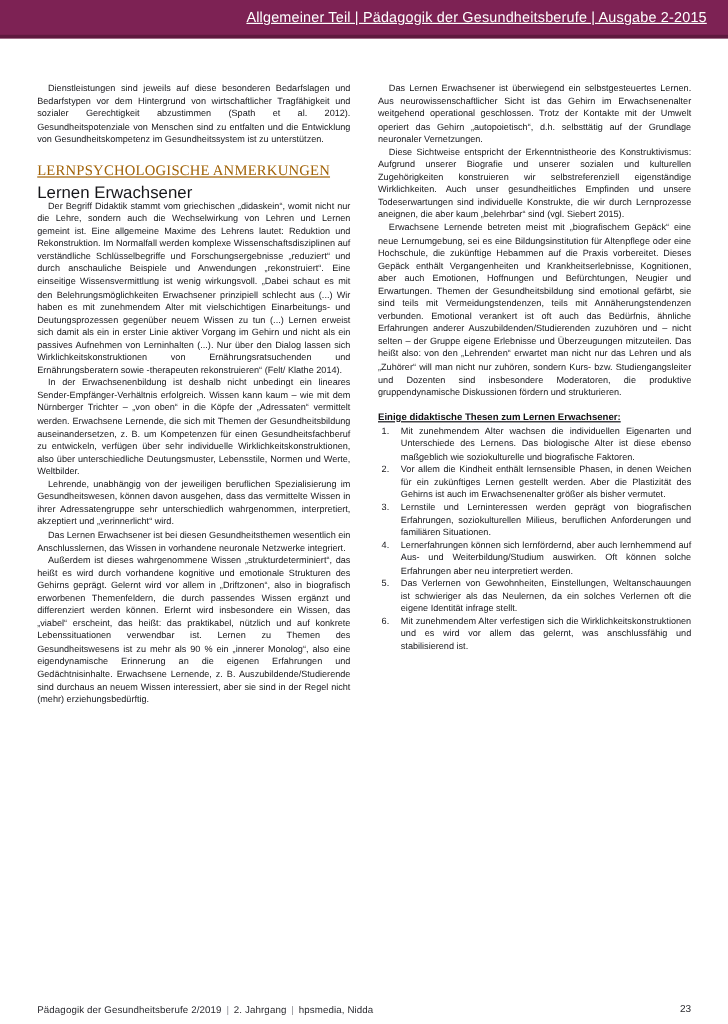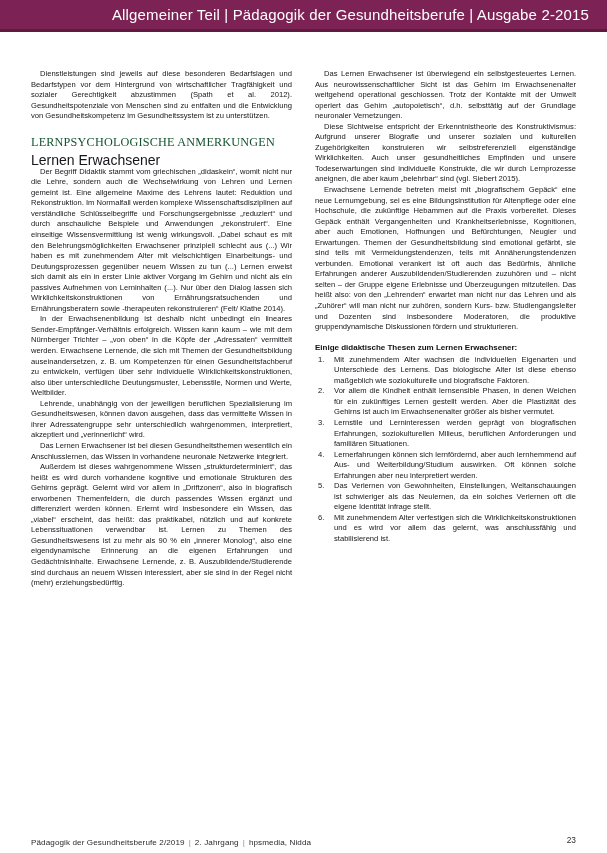--- a/index.html
+++ b/index.html
@@ -38,10 +38,11 @@
     top: 0;
     line-height: 29px;
     color: #ffffff;
-    font-size: 15px;
+    font-size: 12px;
     letter-spacing: 0.15px;
     white-space: nowrap;
     font-family: "Liberation Sans", sans-serif;
+    text-decoration: underline;
   }
 
   

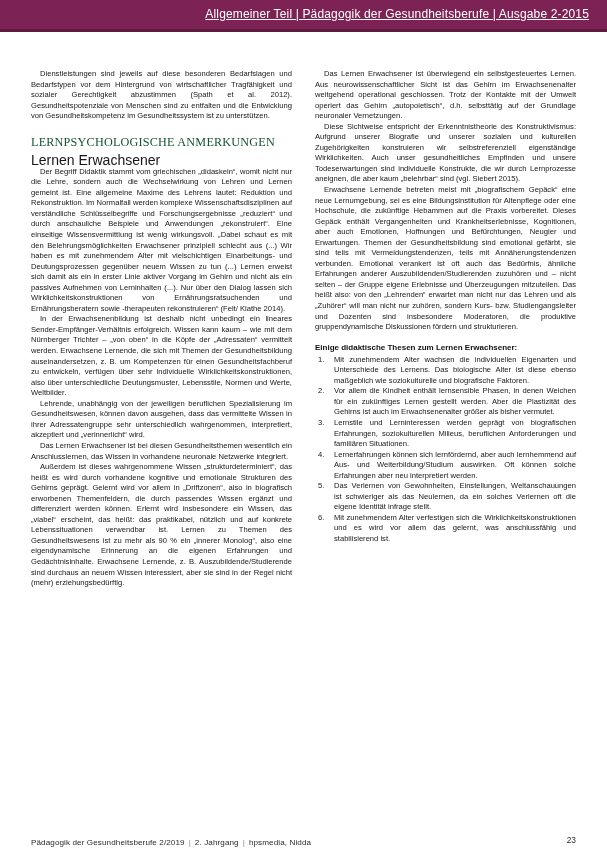--- a/index.html
+++ b/index.html
@@ -88,10 +88,11 @@
     font-family: "Liberation Serif", serif;
     font-size: 12.2px;
     font-weight: normal;
-    color: #14532d;
+    color: #a16207;
     letter-spacing: 0.2px;
     text-transform: uppercase;
     line-height: 14px;
+    text-decoration: underline;
   }
 
   h3.sub-title {

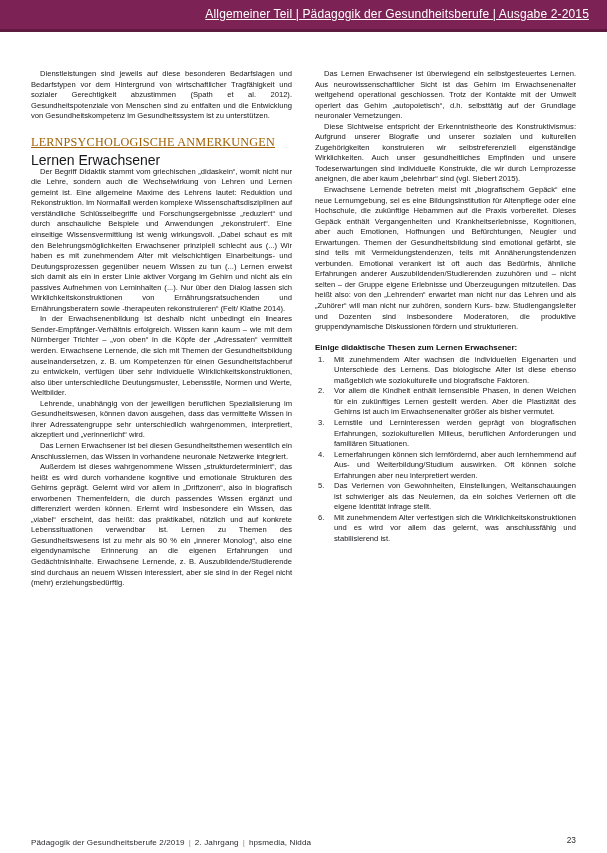--- a/index.html
+++ b/index.html
@@ -111,6 +111,7 @@
     font-weight: bold;
     color: #111114;
     line-height: 11px;
+    text-decoration: underline;
   }
 
   ol.theses {

